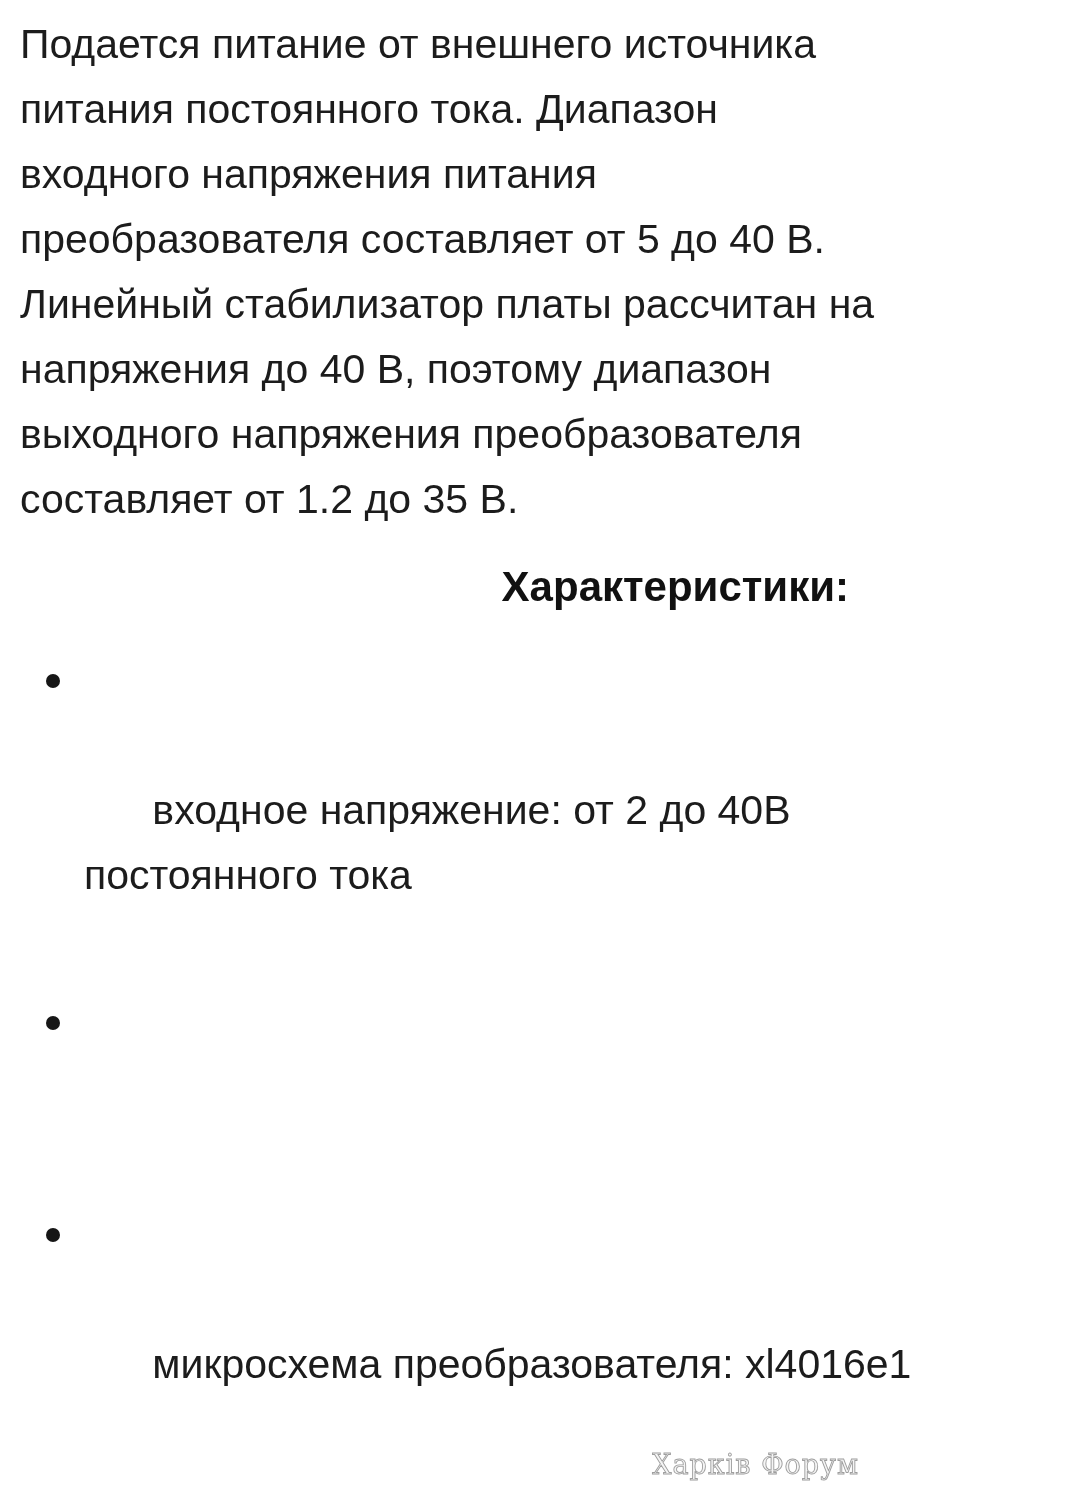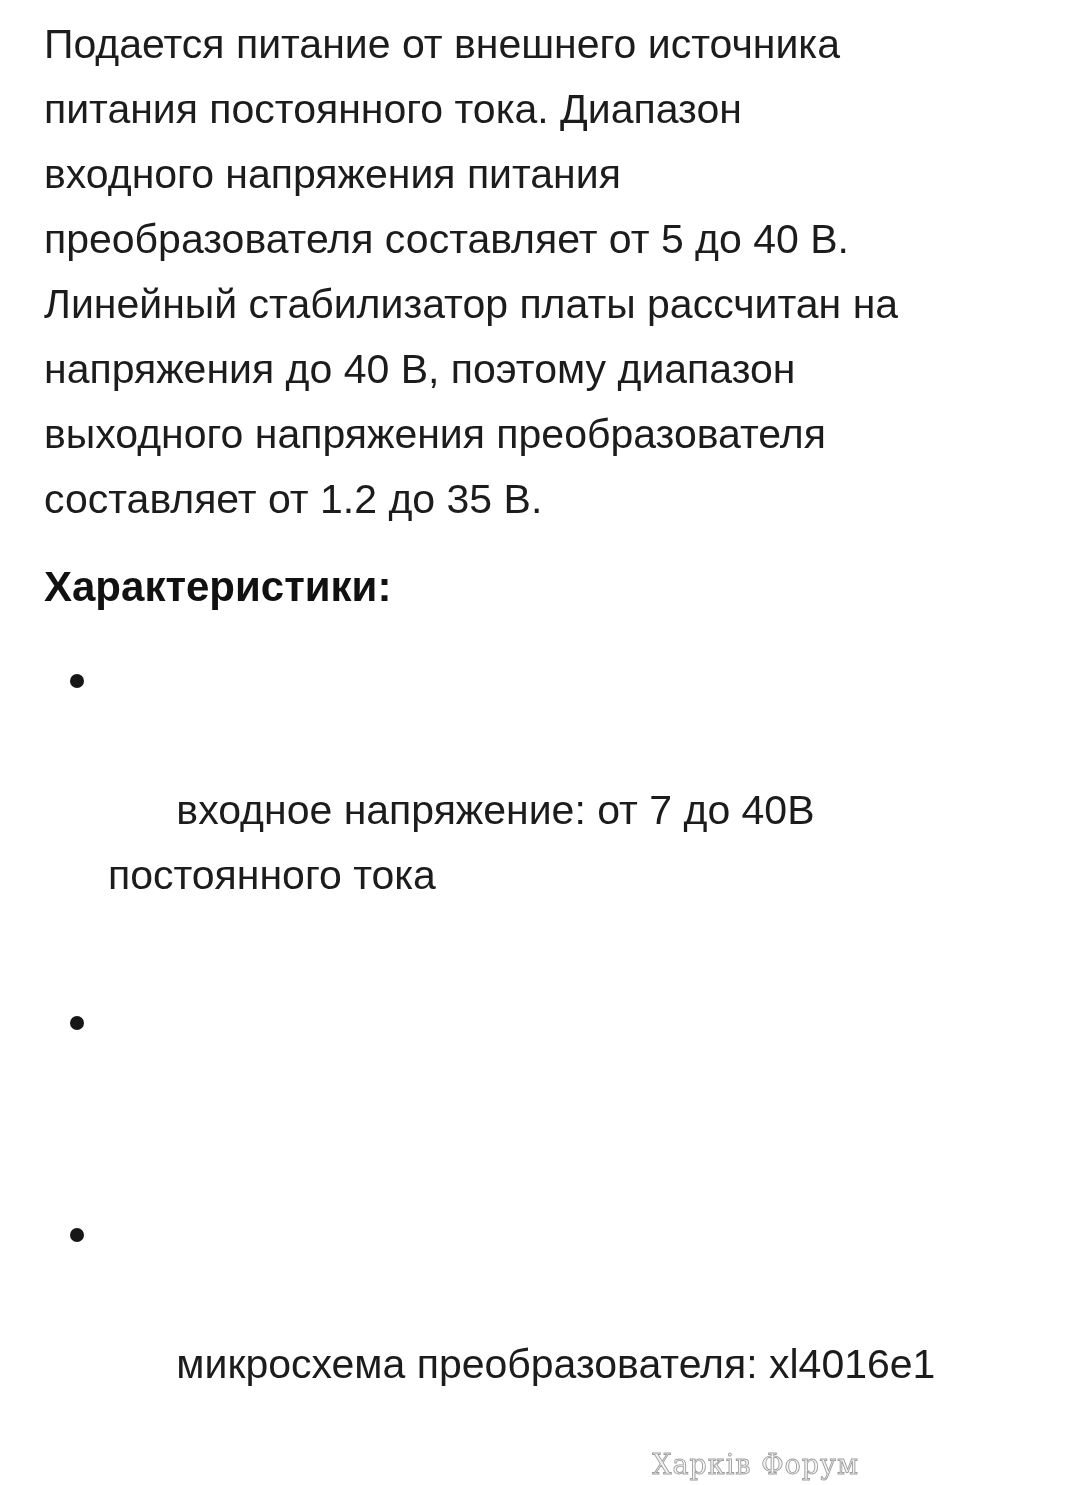--- a/index.html
+++ b/index.html
@@ -19,7 +19,7 @@
     box-sizing: border-box;
     width: 873px;
     height: 1485px;
-    padding: 12px 24px 0 44px;
+    padding: 12px 24px 0 20px;
     position: relative;
   }
   .intro {

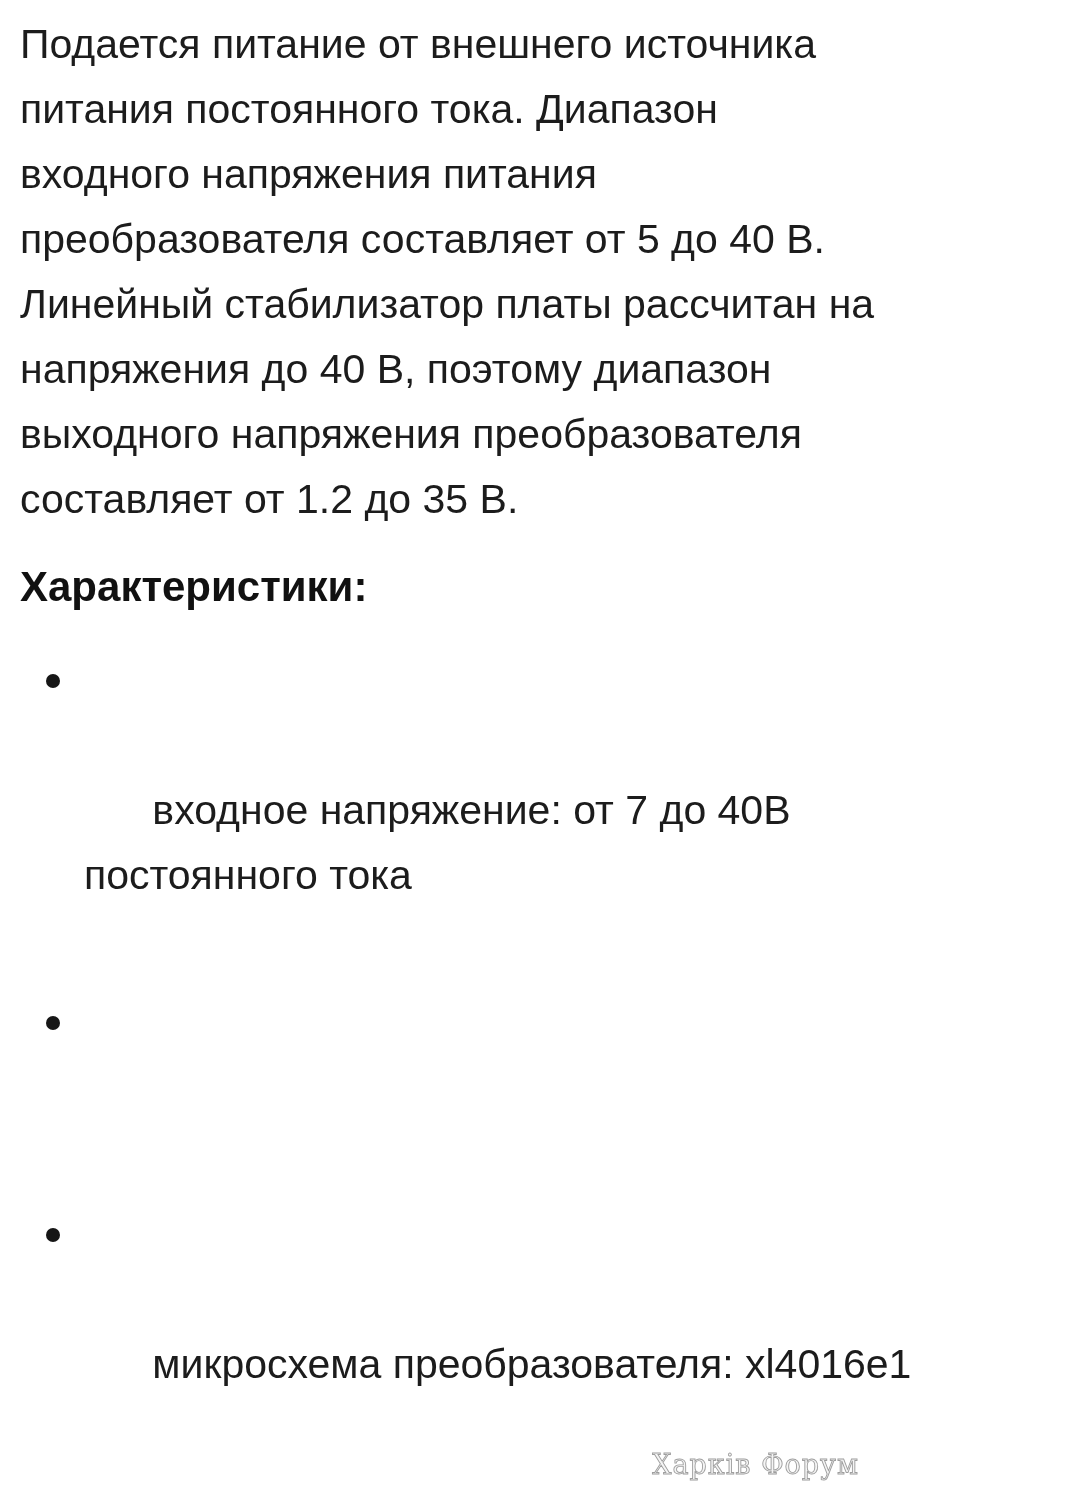--- a/index.html
+++ b/index.html
@@ -35,6 +35,7 @@
     line-height: 65px;
     font-weight: 700;
     color: #111111;
+    text-align: right;
   }
   ul.specs {
     list-style: none;

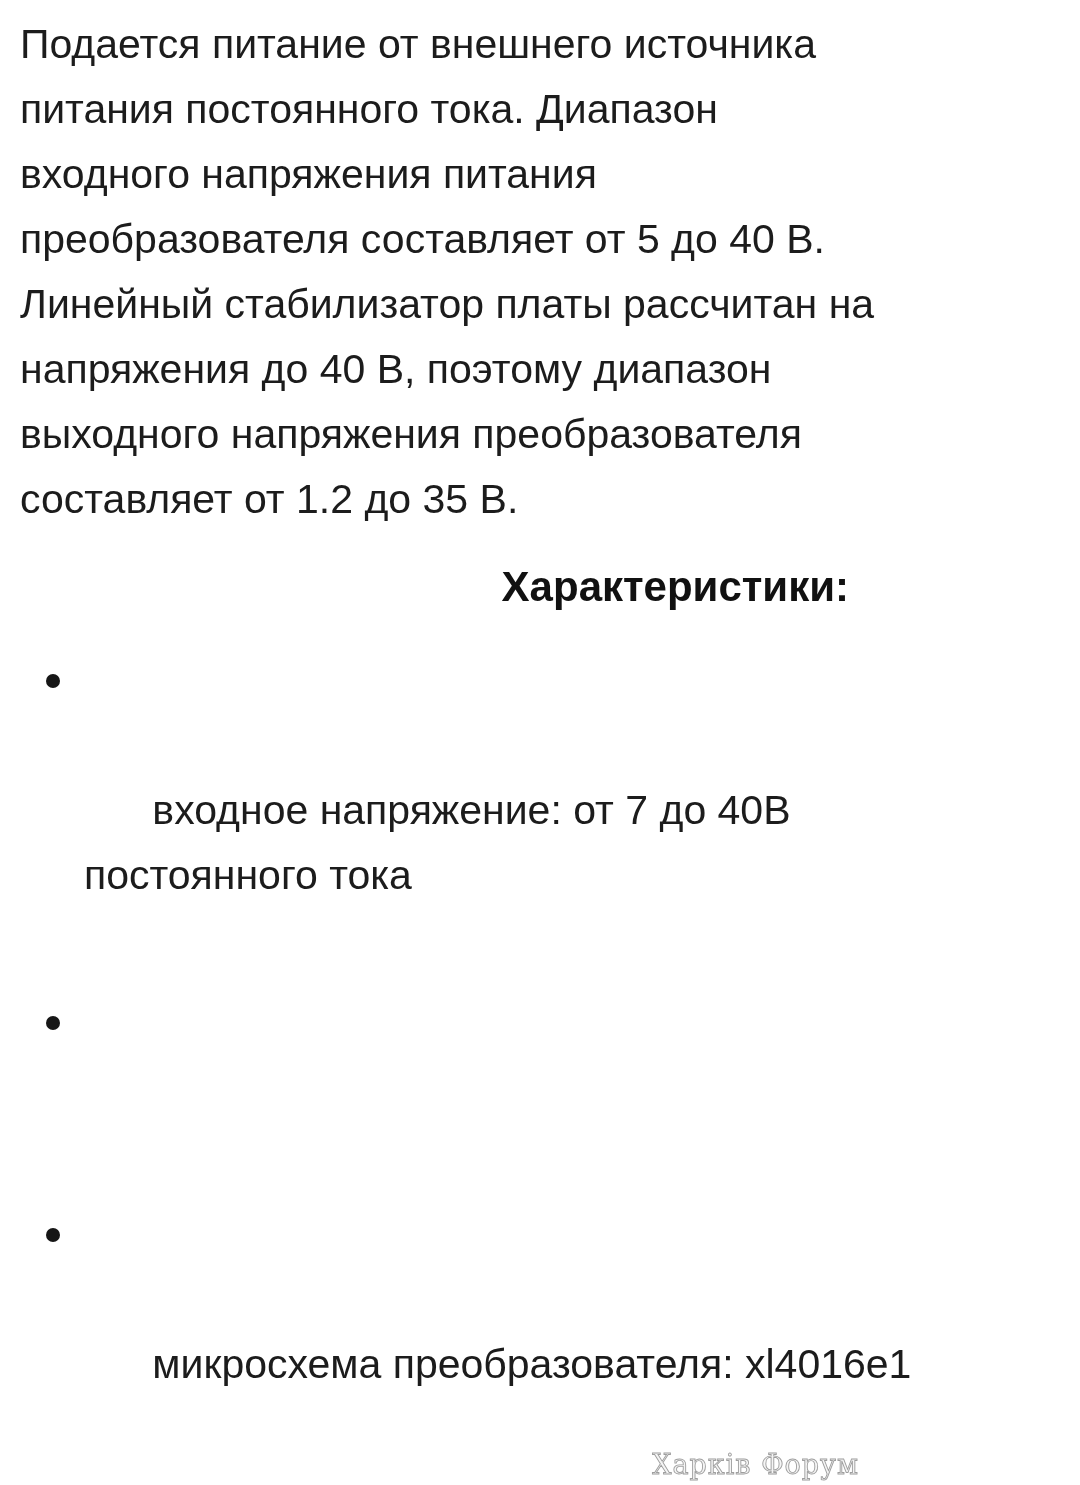--- a/index.html
+++ b/index.html
@@ -96,7 +96,7 @@
   <ul class="specs">
     <li class="spec-item">
       <span class="bullet"></span>
-      <span class="spec-text">входное напряжение: от 7 до 40В
+      <span class="spec-text">входное напряжение: от 2 до 40В
 постоянного тока</span>
     </li>
     <li class="spec-item">

